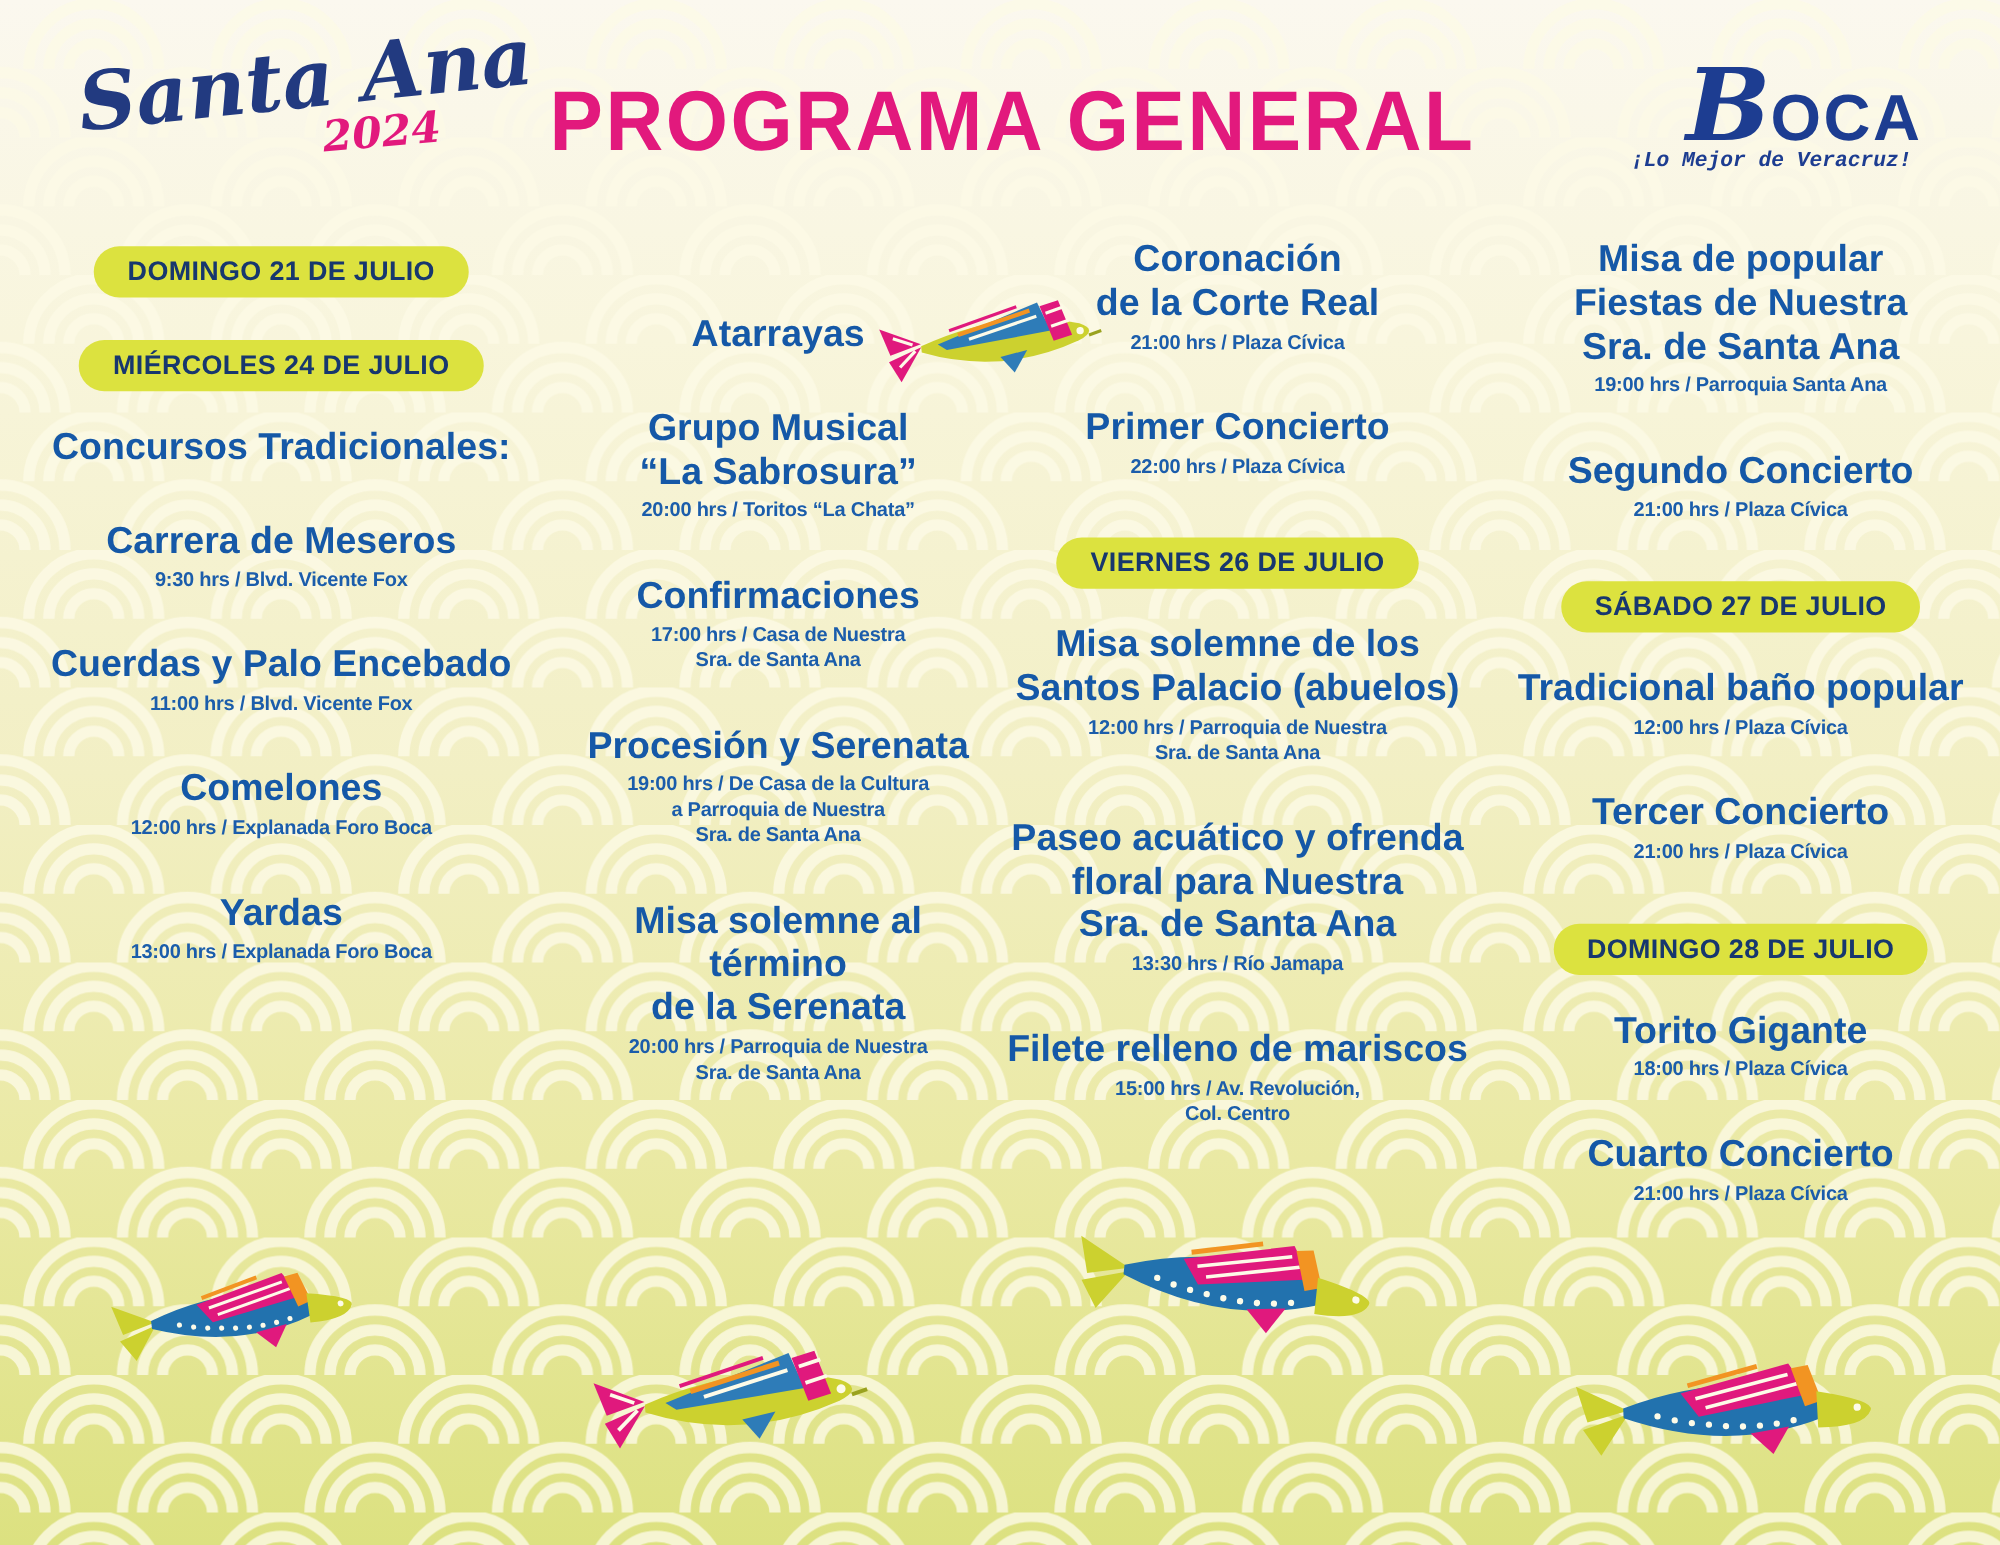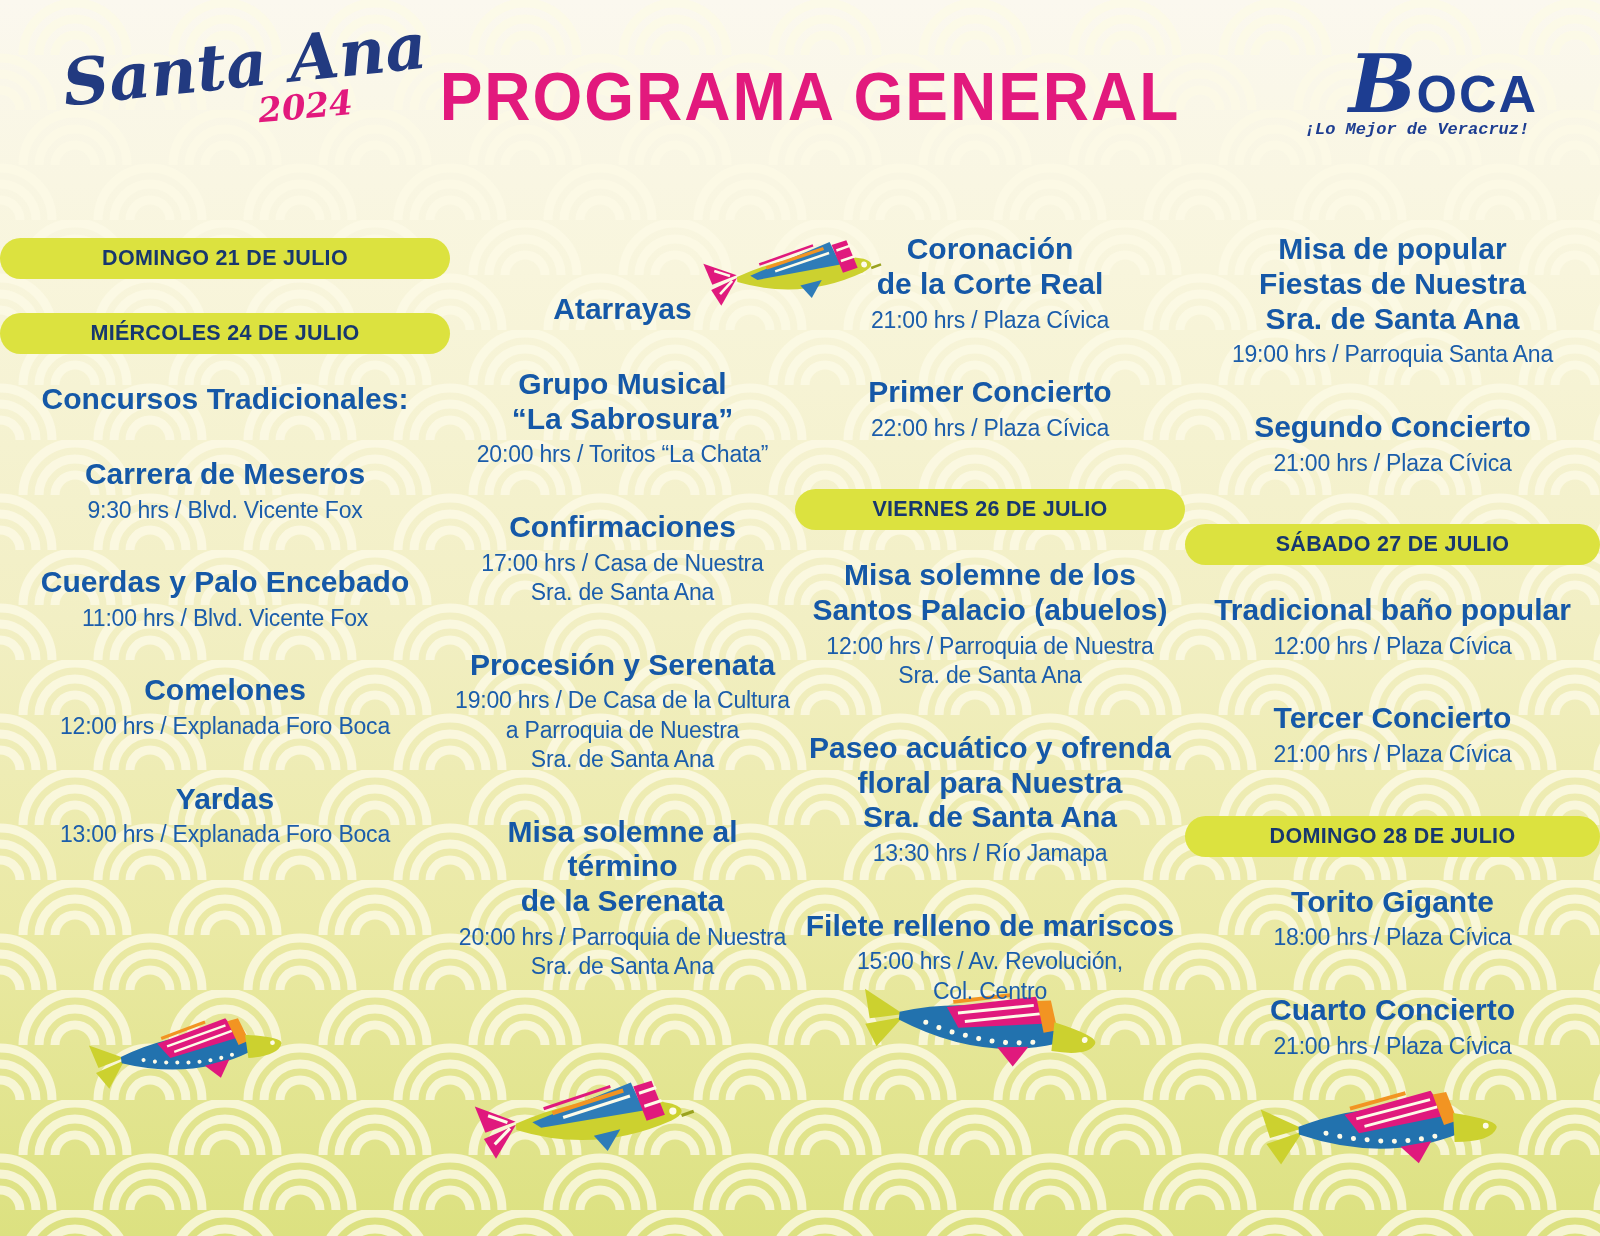--- a/index.html
+++ b/index.html
@@ -26,7 +26,7 @@
 
   
   .program{display:grid;grid-template-columns:450px 345px 390px 415px;padding-top:52px;}
-  .col{display:flex;flex-direction:column;text-align:center;margin-top:41px;}
+  .col{display:flex;flex-direction:column;align-items:center;text-align:center;}
   .col-1{padding-top:60px;}
   .pill{display:inline-block;background:#dce23f;color:#17376e;font-weight:bold;
         font-size:21.5px;letter-spacing:.3px;padding:8px 27px;border-radius:27px;

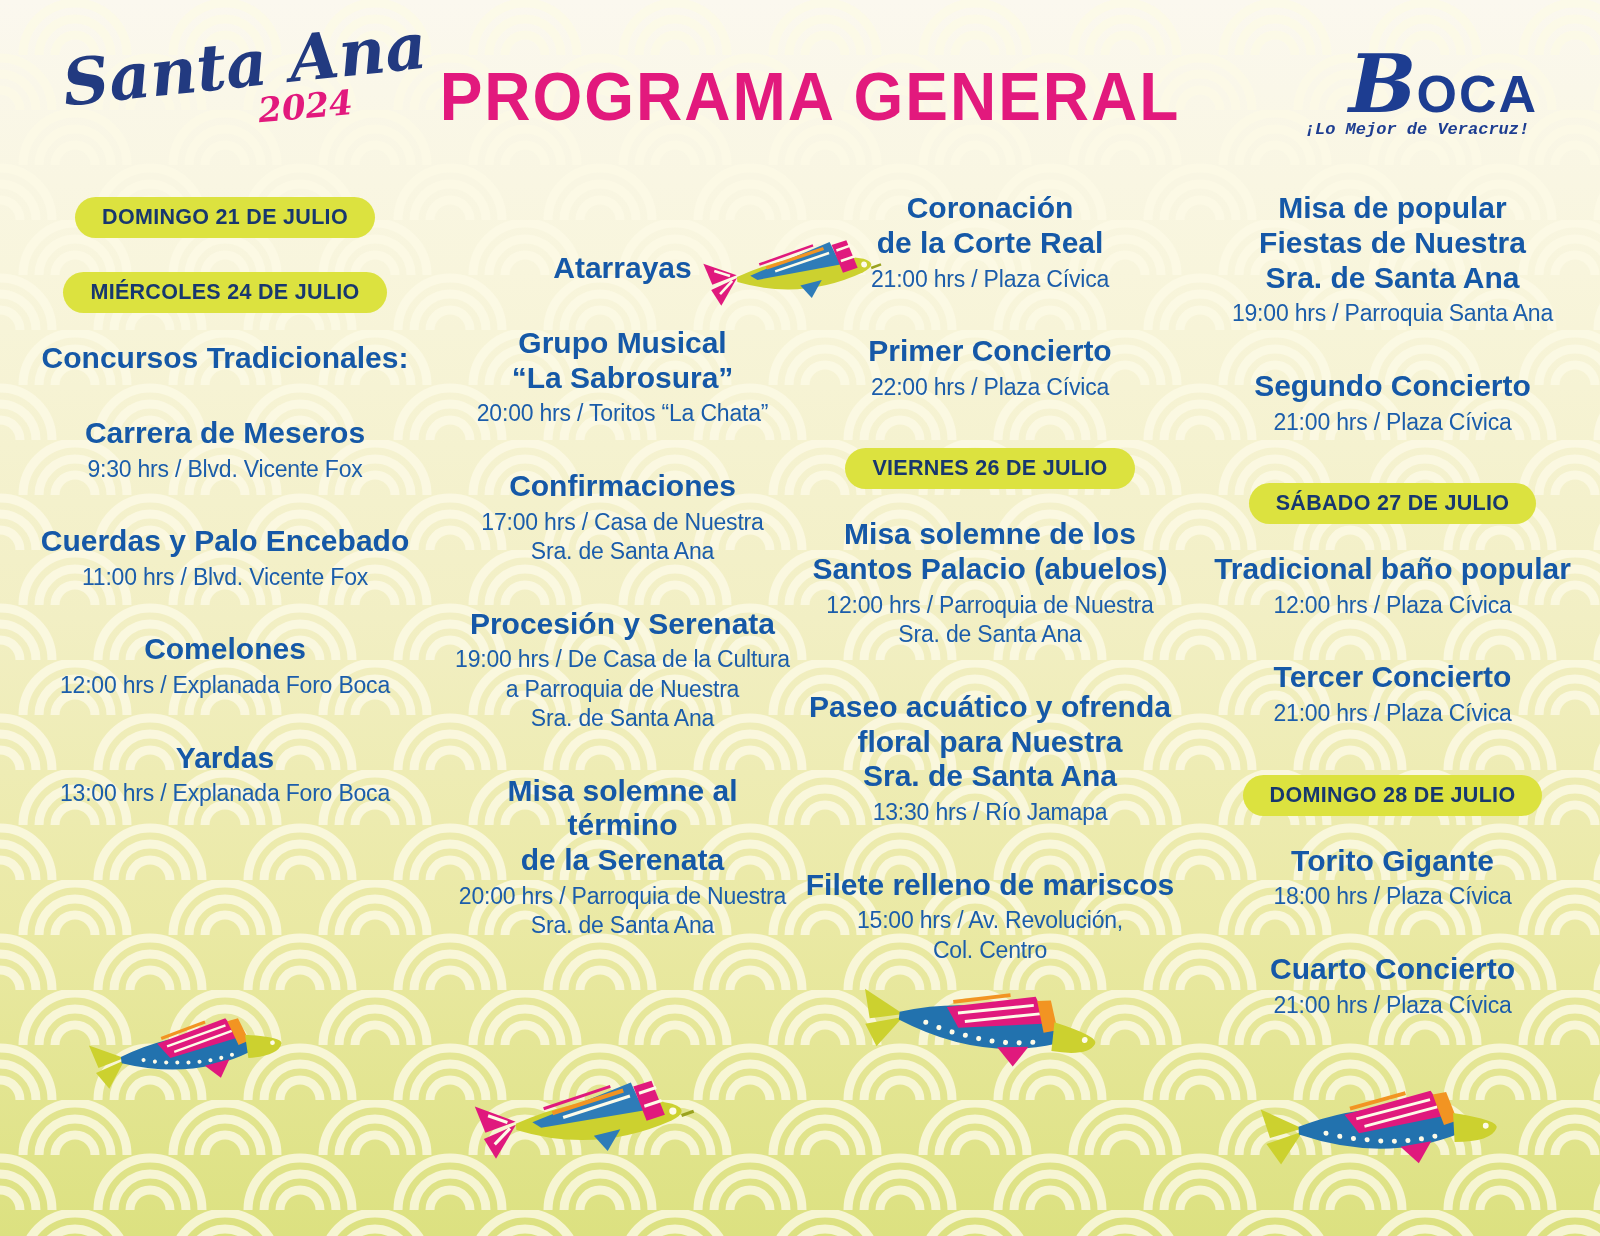--- a/index.html
+++ b/index.html
@@ -33,7 +33,7 @@
         margin:6px 0 28px 0;}
   .event{margin-bottom:40px;}
   .event-title{font-size:30px;font-weight:bold;color:#1558a7;line-height:1.16;}
-  .event-detail{font-size:23px;font-weight:normal;color:#1b5dab;line-height:1.28;
+  .event-detail{font-size:16px;font-weight:bold;color:#1b5dab;line-height:1.28;
                 margin-top:4px;letter-spacing:-.2px;}
 
   

